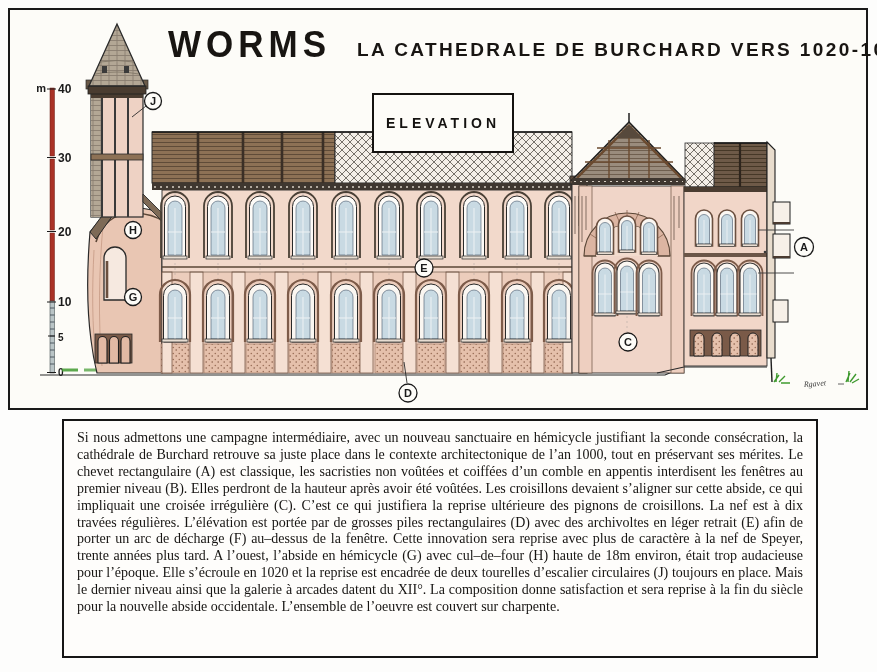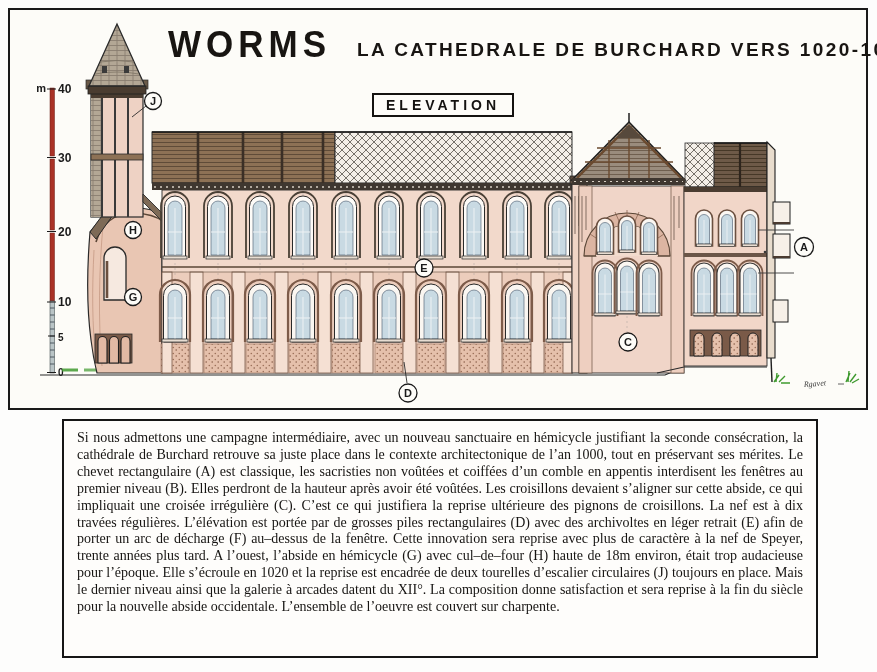--- a/index.html
+++ b/index.html
@@ -8,7 +8,7 @@
   .title-row{position:absolute;left:158px;top:14px;display:flex;align-items:baseline;white-space:nowrap;}
   .big-title{font-size:35px;font-weight:bold;letter-spacing:5px;color:#181512;transform:scaleY(1.08);}
   .sub-title{font-size:19px;font-weight:bold;letter-spacing:2.4px;color:#181512;margin-left:26px;}
-  .elevation-badge{position:absolute;left:362px;top:83px;border:2px solid #141210;padding:2px 12px;font-size:14px;font-weight:bold;letter-spacing:4px;color:#141210;background:#fdfcf8;}
+  .elevation-badge{position:absolute;left:362px;top:83px;border:2px solid #141210;padding:20px 12px;font-size:14px;font-weight:bold;letter-spacing:4px;color:#141210;background:#fdfcf8;}
   .drawing-svg{position:absolute;left:0;top:0;width:856px;height:398px;}
   .caption-panel{position:absolute;left:62px;top:419px;width:752px;height:235px;border:2px solid #161616;background:#fefdfb;box-sizing:content-box;}
   .caption-panel p{margin:0;padding:9px 13px 0 13px;font-family:Liberation Serif, serif;font-size:14px;line-height:16.9px;color:#161412;text-align:justify;}

